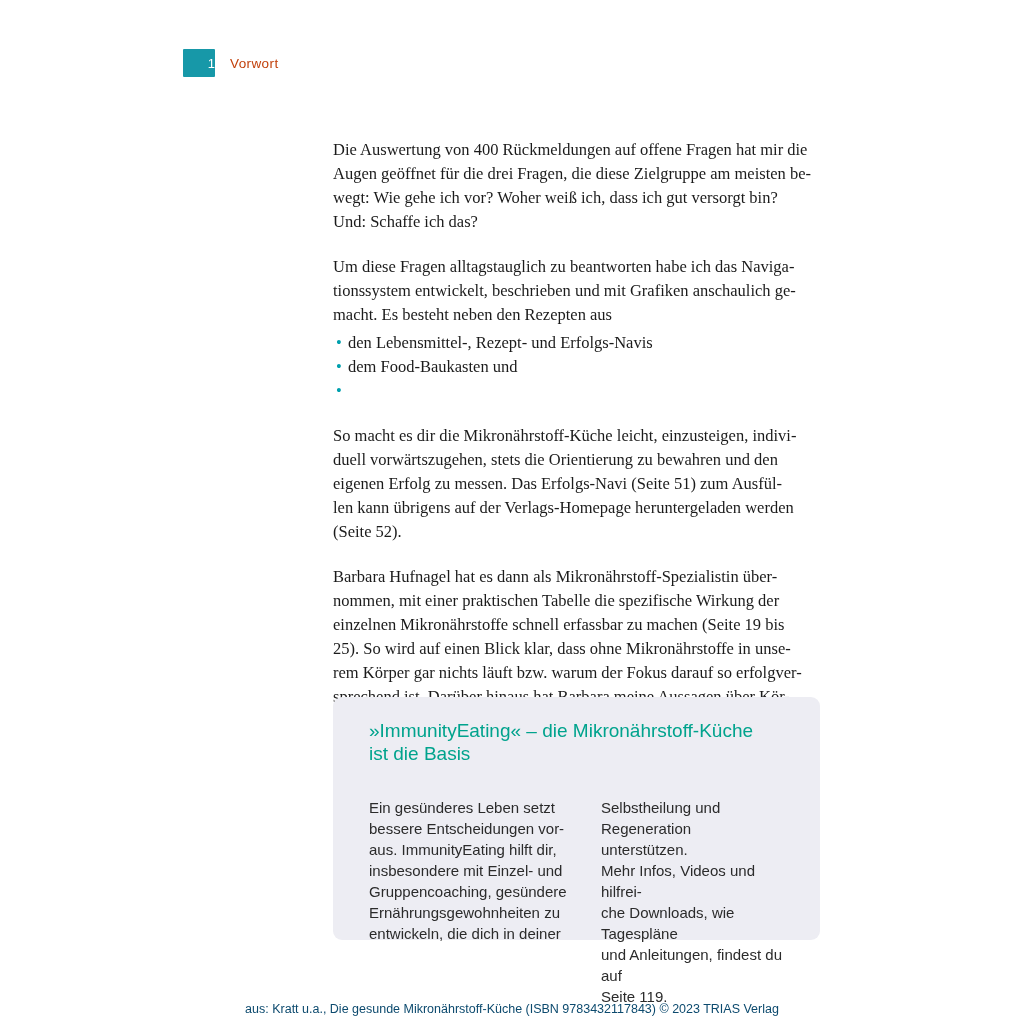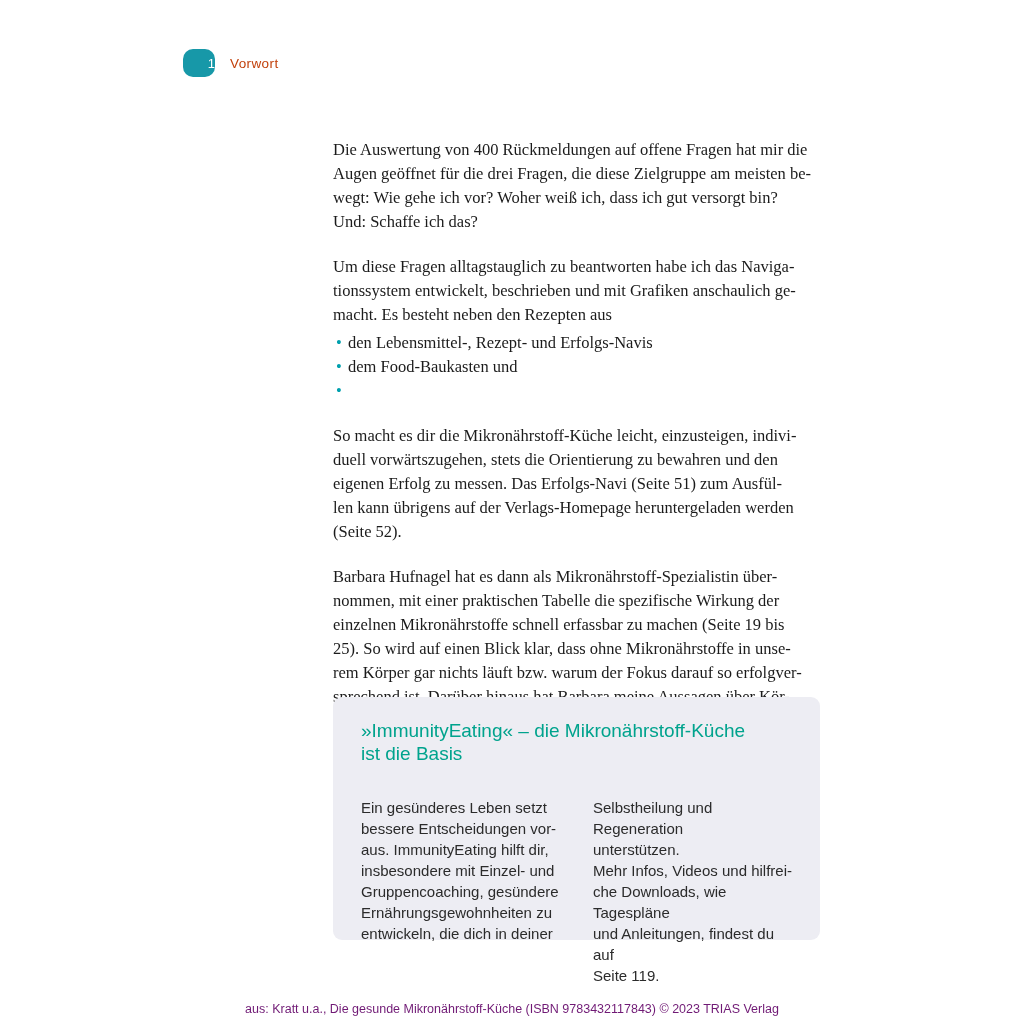--- a/index.html
+++ b/index.html
@@ -23,7 +23,7 @@
     height: 28px;
     background: #1798a8;
     color: #ffffff;
-    border-radius: 10px;
+    border-radius: 1px;
     display: flex;
     align-items: center;
     justify-content: center;

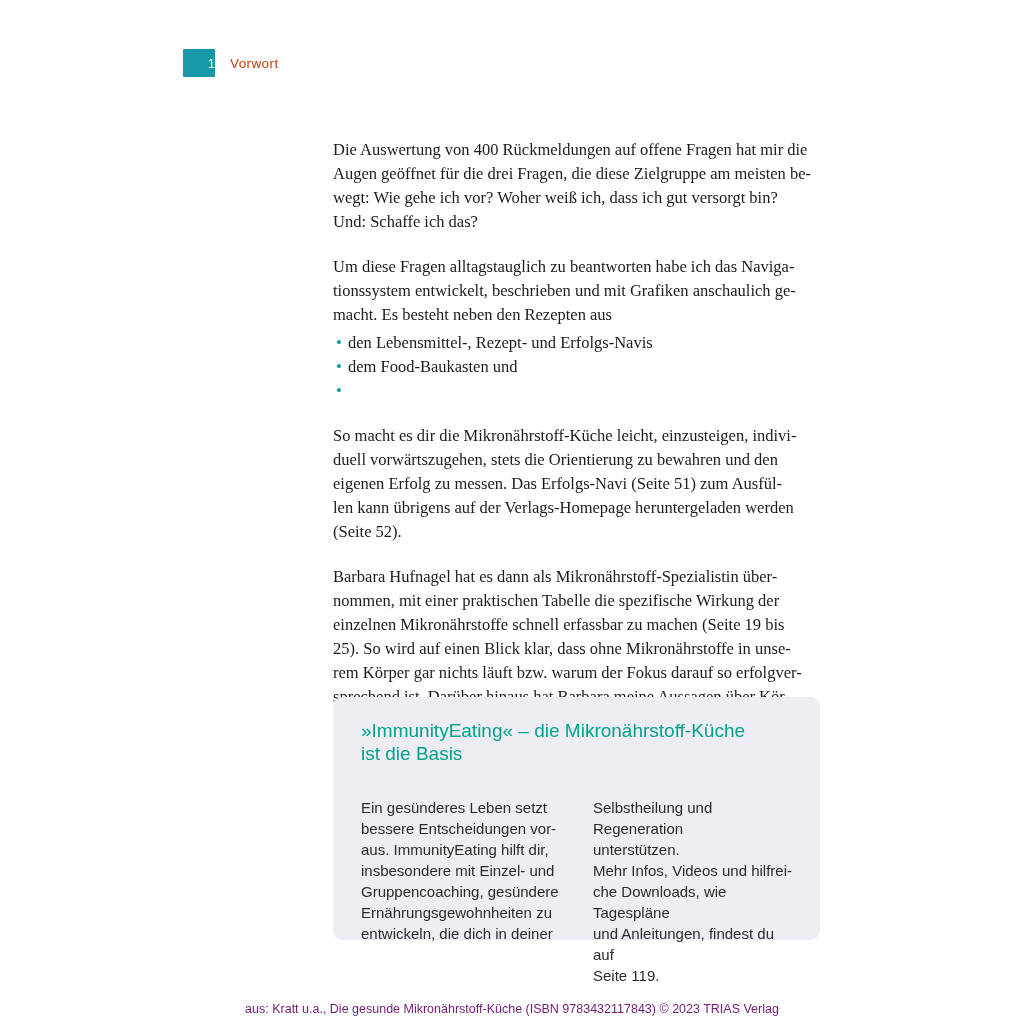--- a/index.html
+++ b/index.html
@@ -80,7 +80,7 @@
     height: 243px;
     background: #ededf3;
     border-radius: 9px;
-    padding: 22px 26px 20px 28px;
+    padding: 22px 26px 20px 36px;
     font-family: "Liberation Sans", sans-serif;
   }
   .info-box-title {

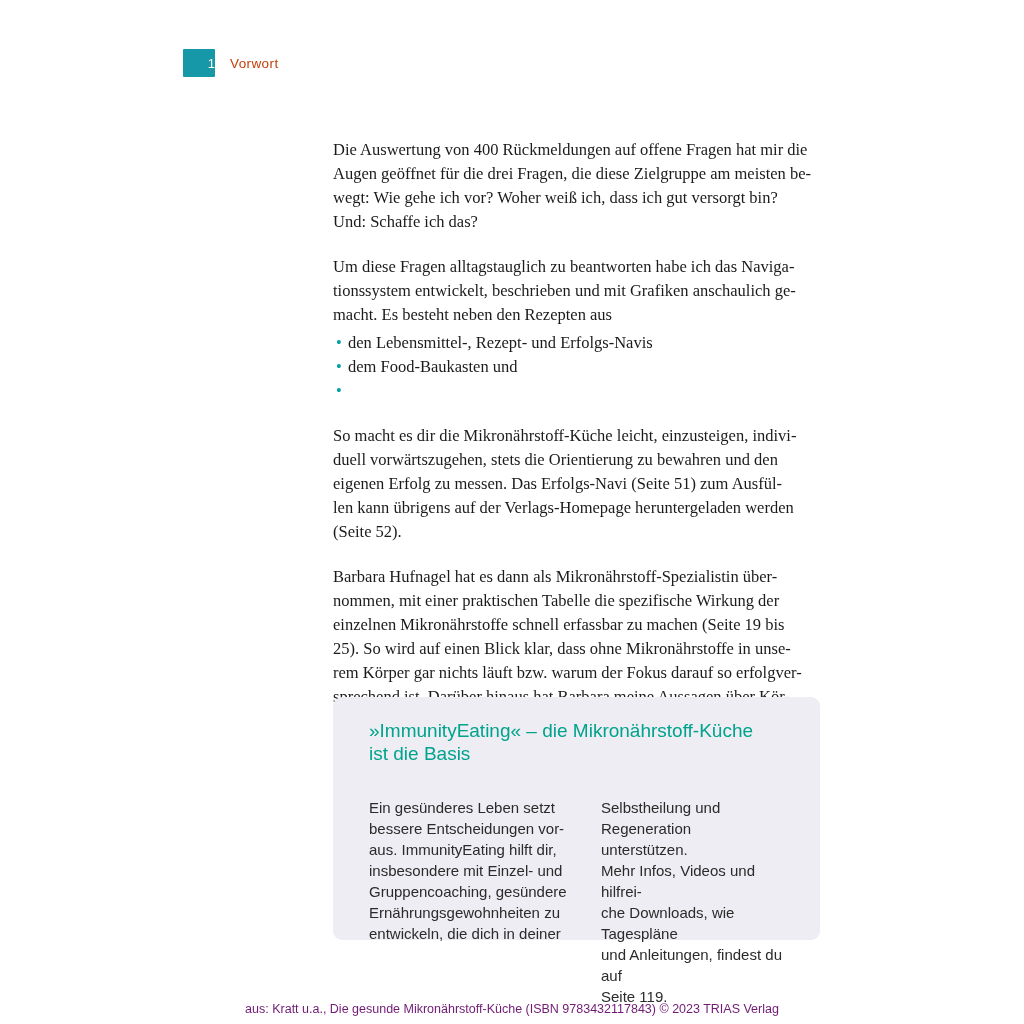--- a/index.html
+++ b/index.html
@@ -114,7 +114,7 @@
     text-align: center;
     font-family: "Liberation Sans", sans-serif;
     font-size: 12.5px;
-    color: #701a75;
+    color: #0c4a6e;
   }
 </style>
 </head>

